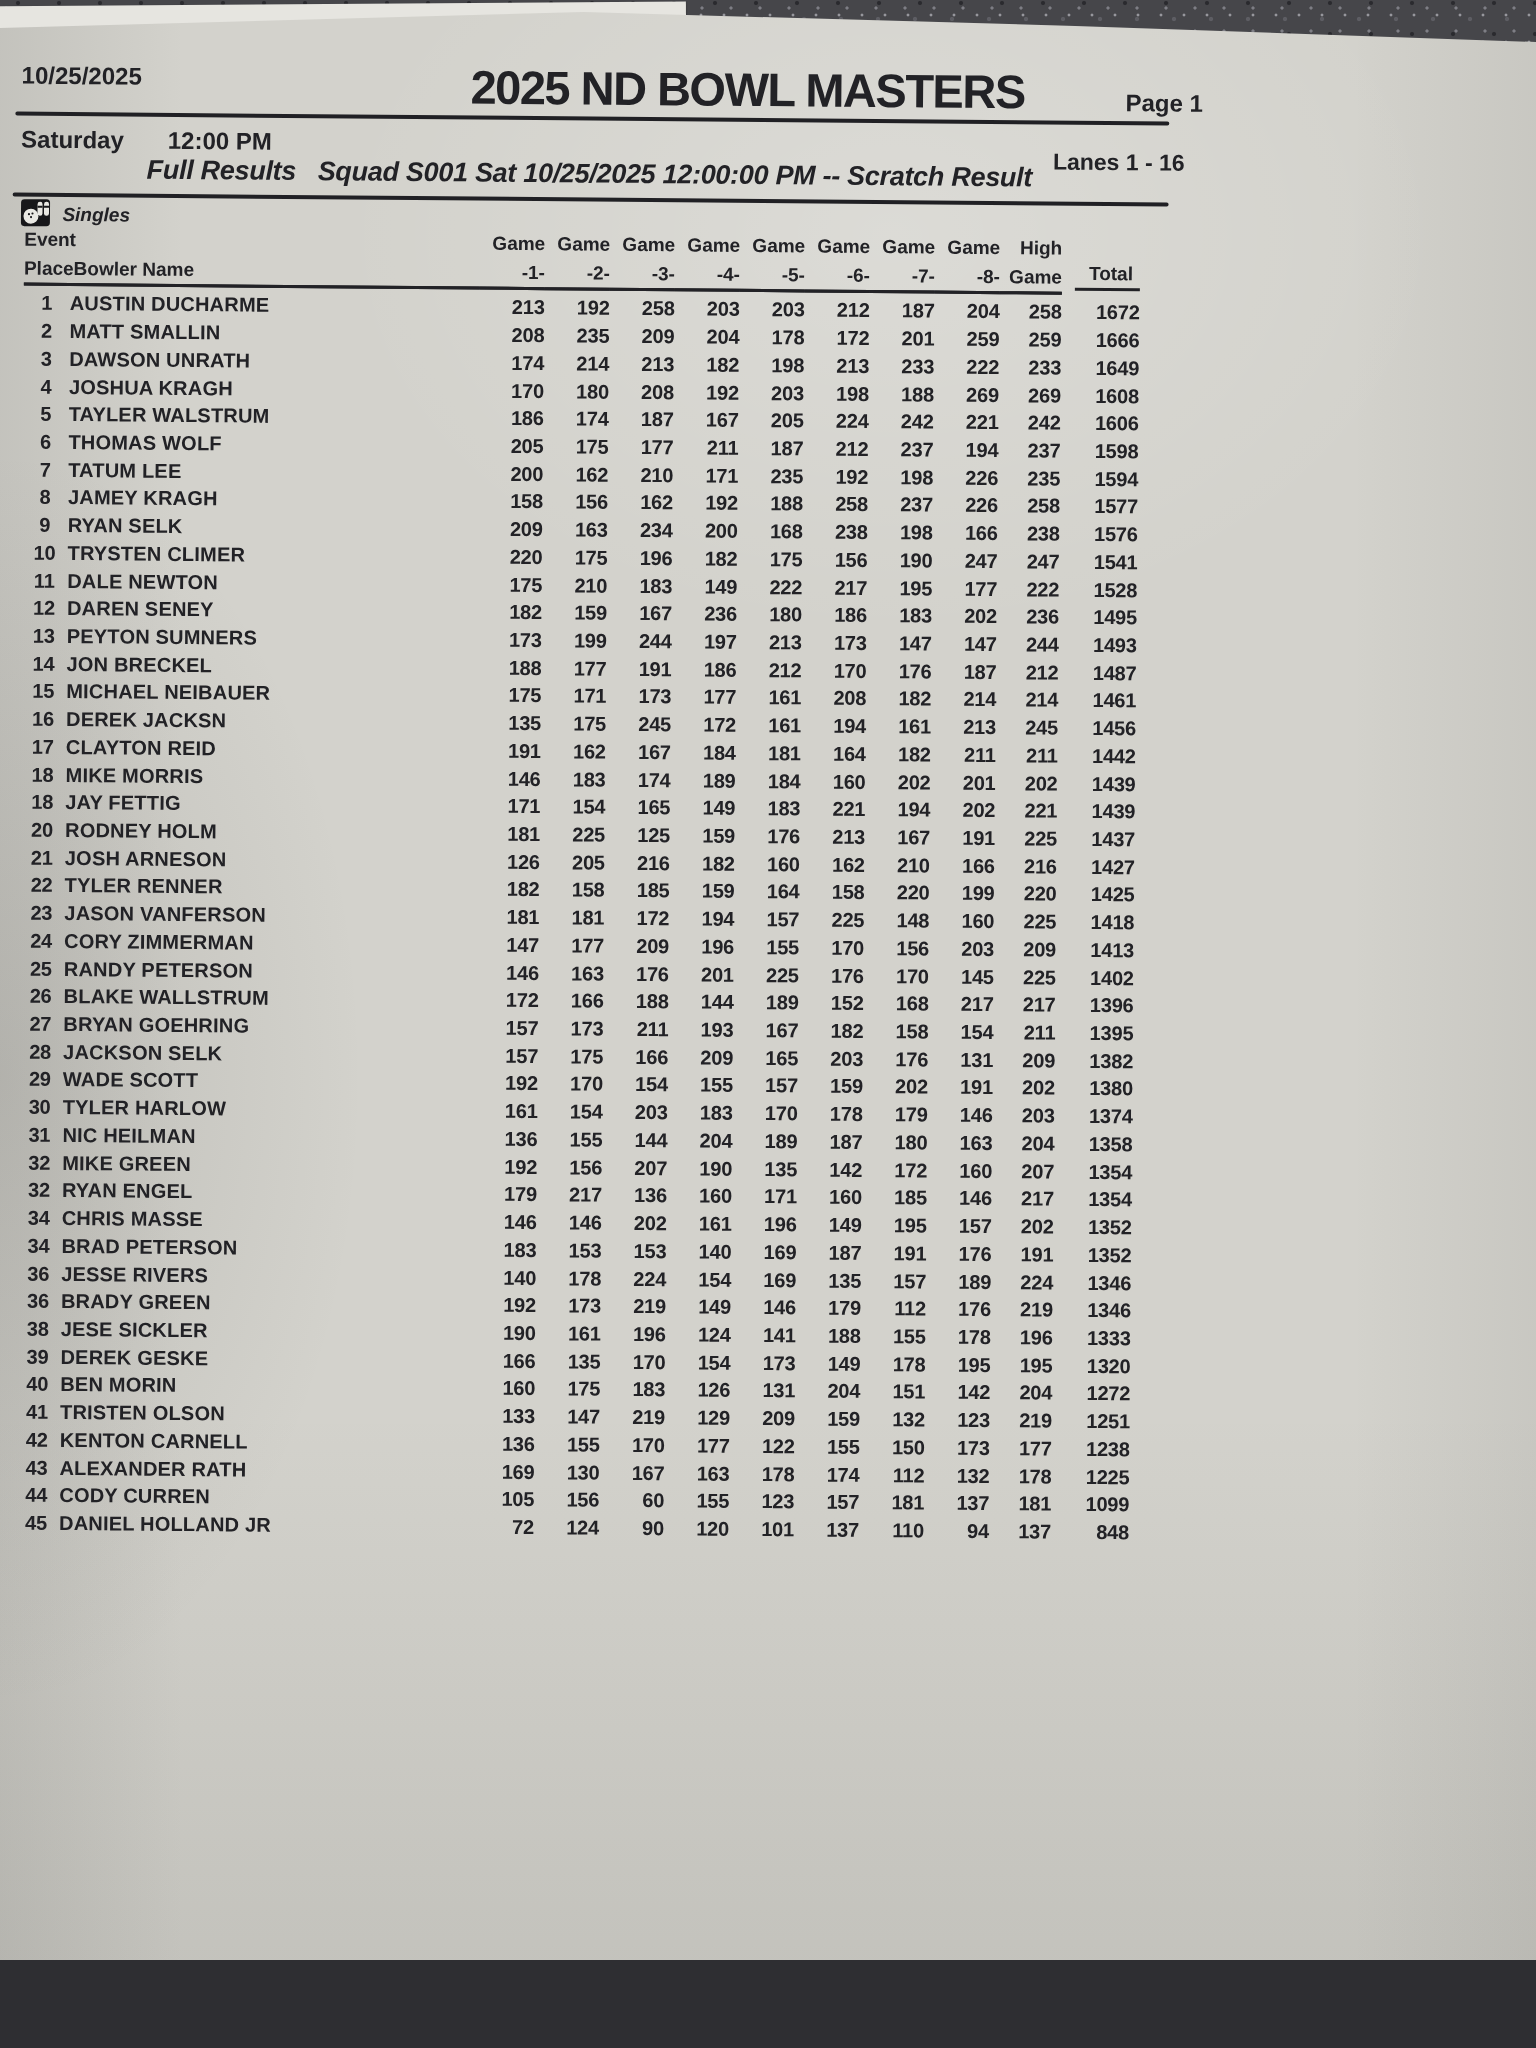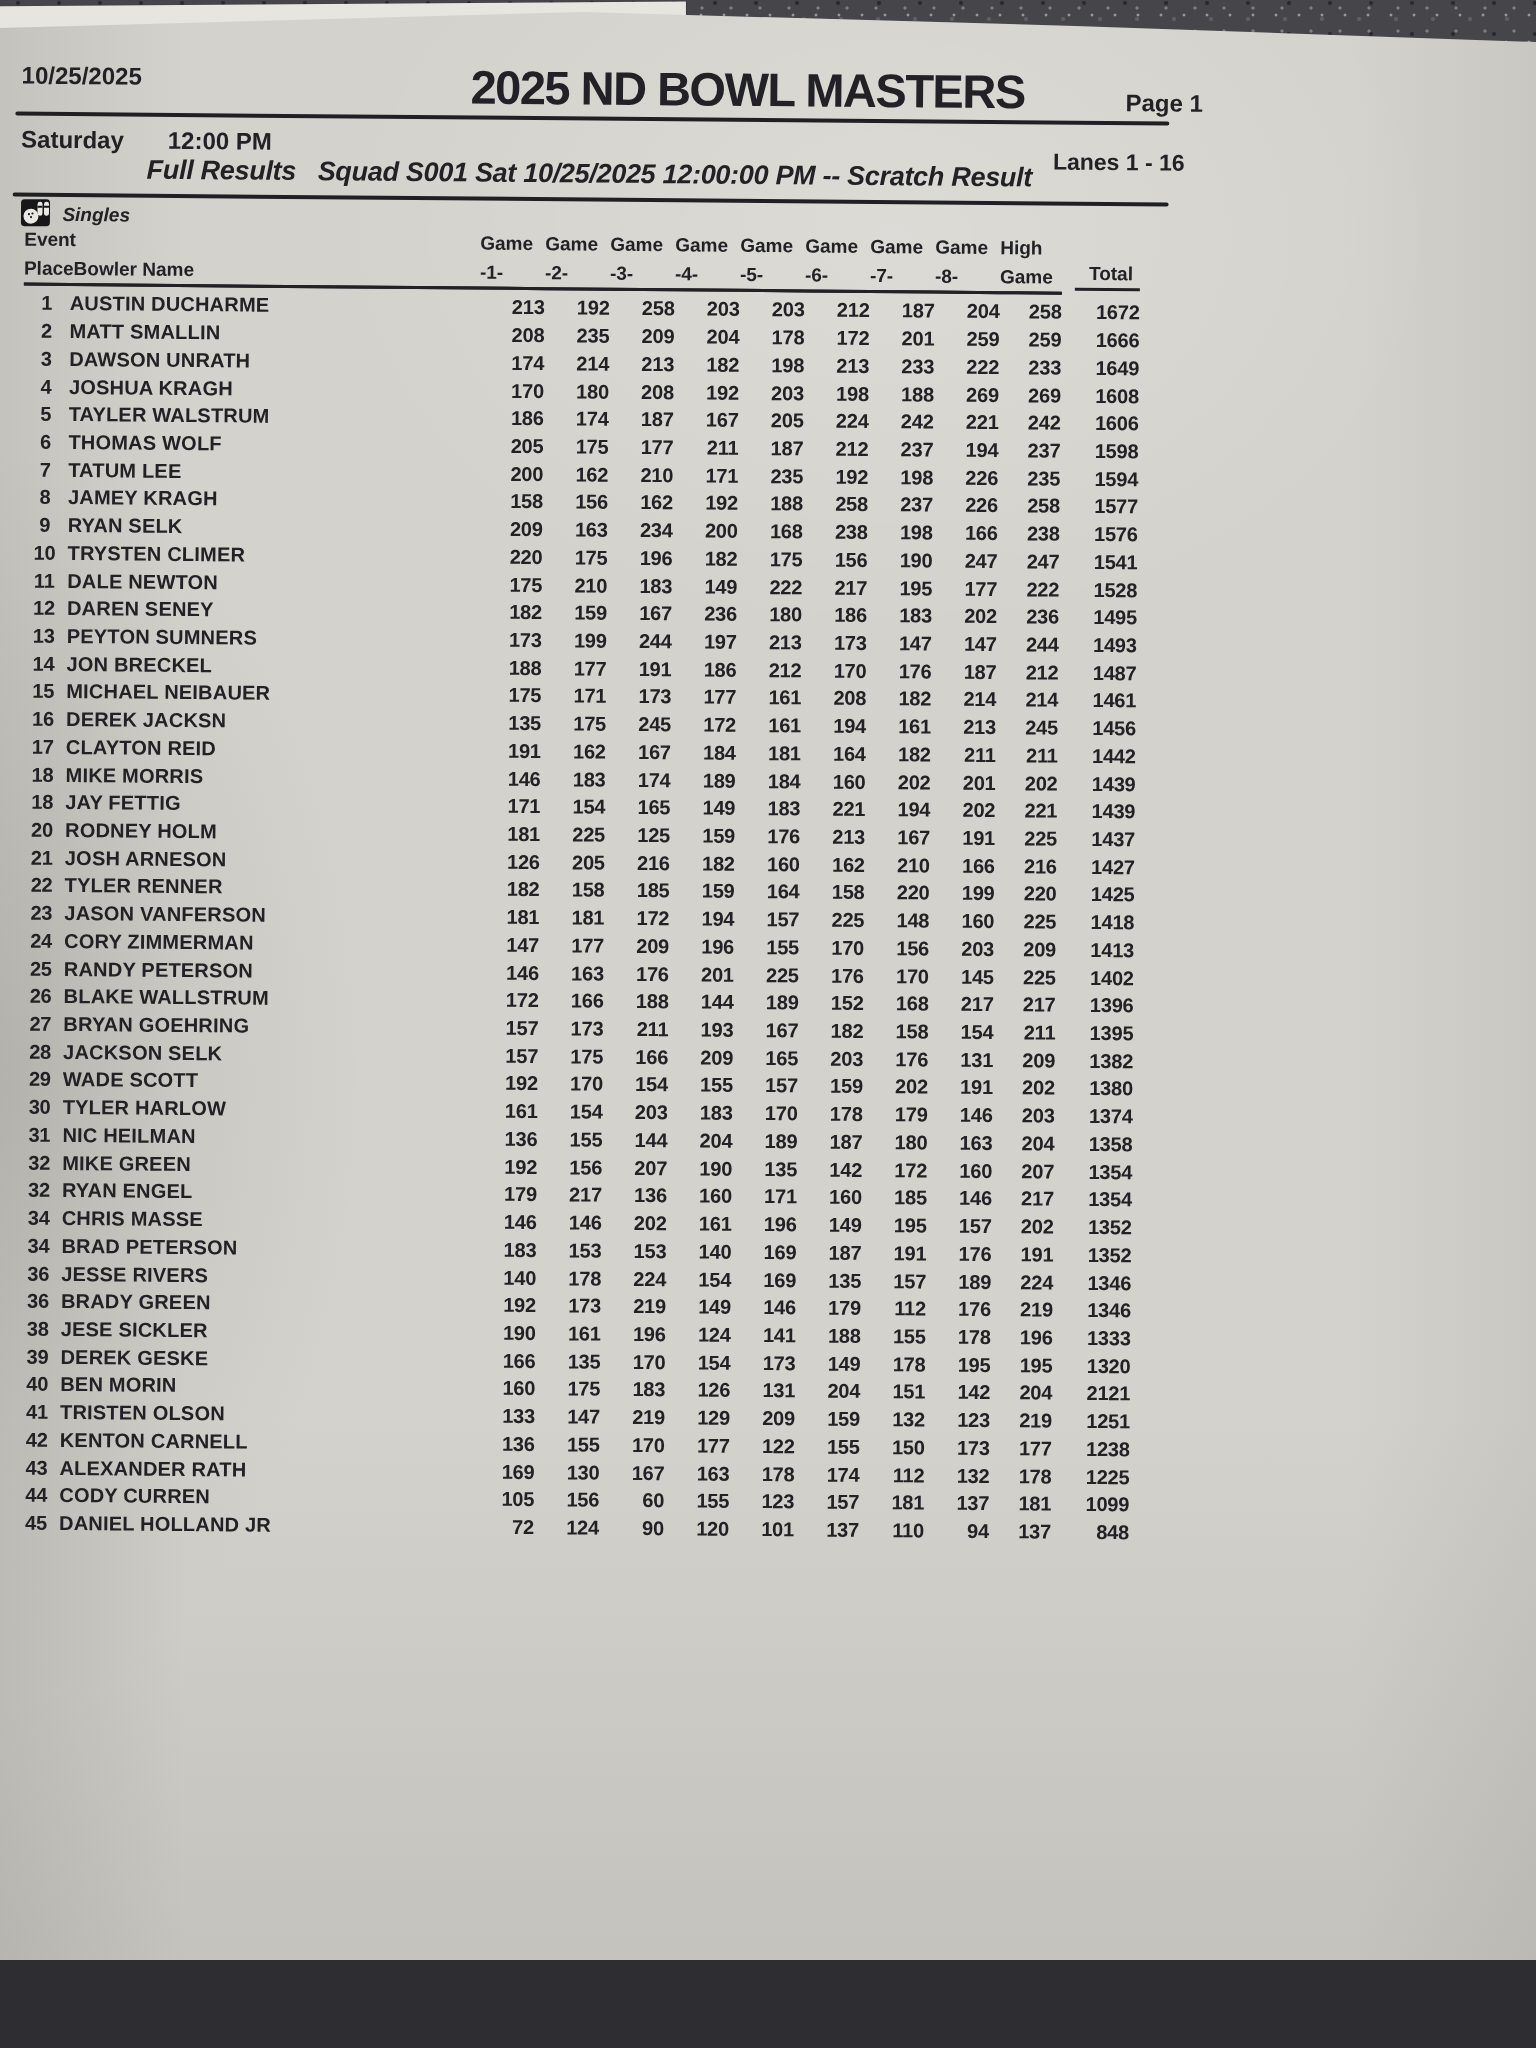--- a/index.html
+++ b/index.html
@@ -47,7 +47,7 @@
   tr.hdr1 th{height:27px;}
   tr.hdr2 th{height:29px;padding-bottom:3px;}
   th.left{text-align:left;padding-left:12px;}
-  th.c{text-align:left;}
+  th.c{text-align:right;}
   th.ul{border-bottom:3.5px solid #222226;}
   th.tot{text-align:right;}
   th.tot .tot-ul{display:inline-block;border-bottom:3.5px solid #222226;padding:0 7px 3px 14px;}

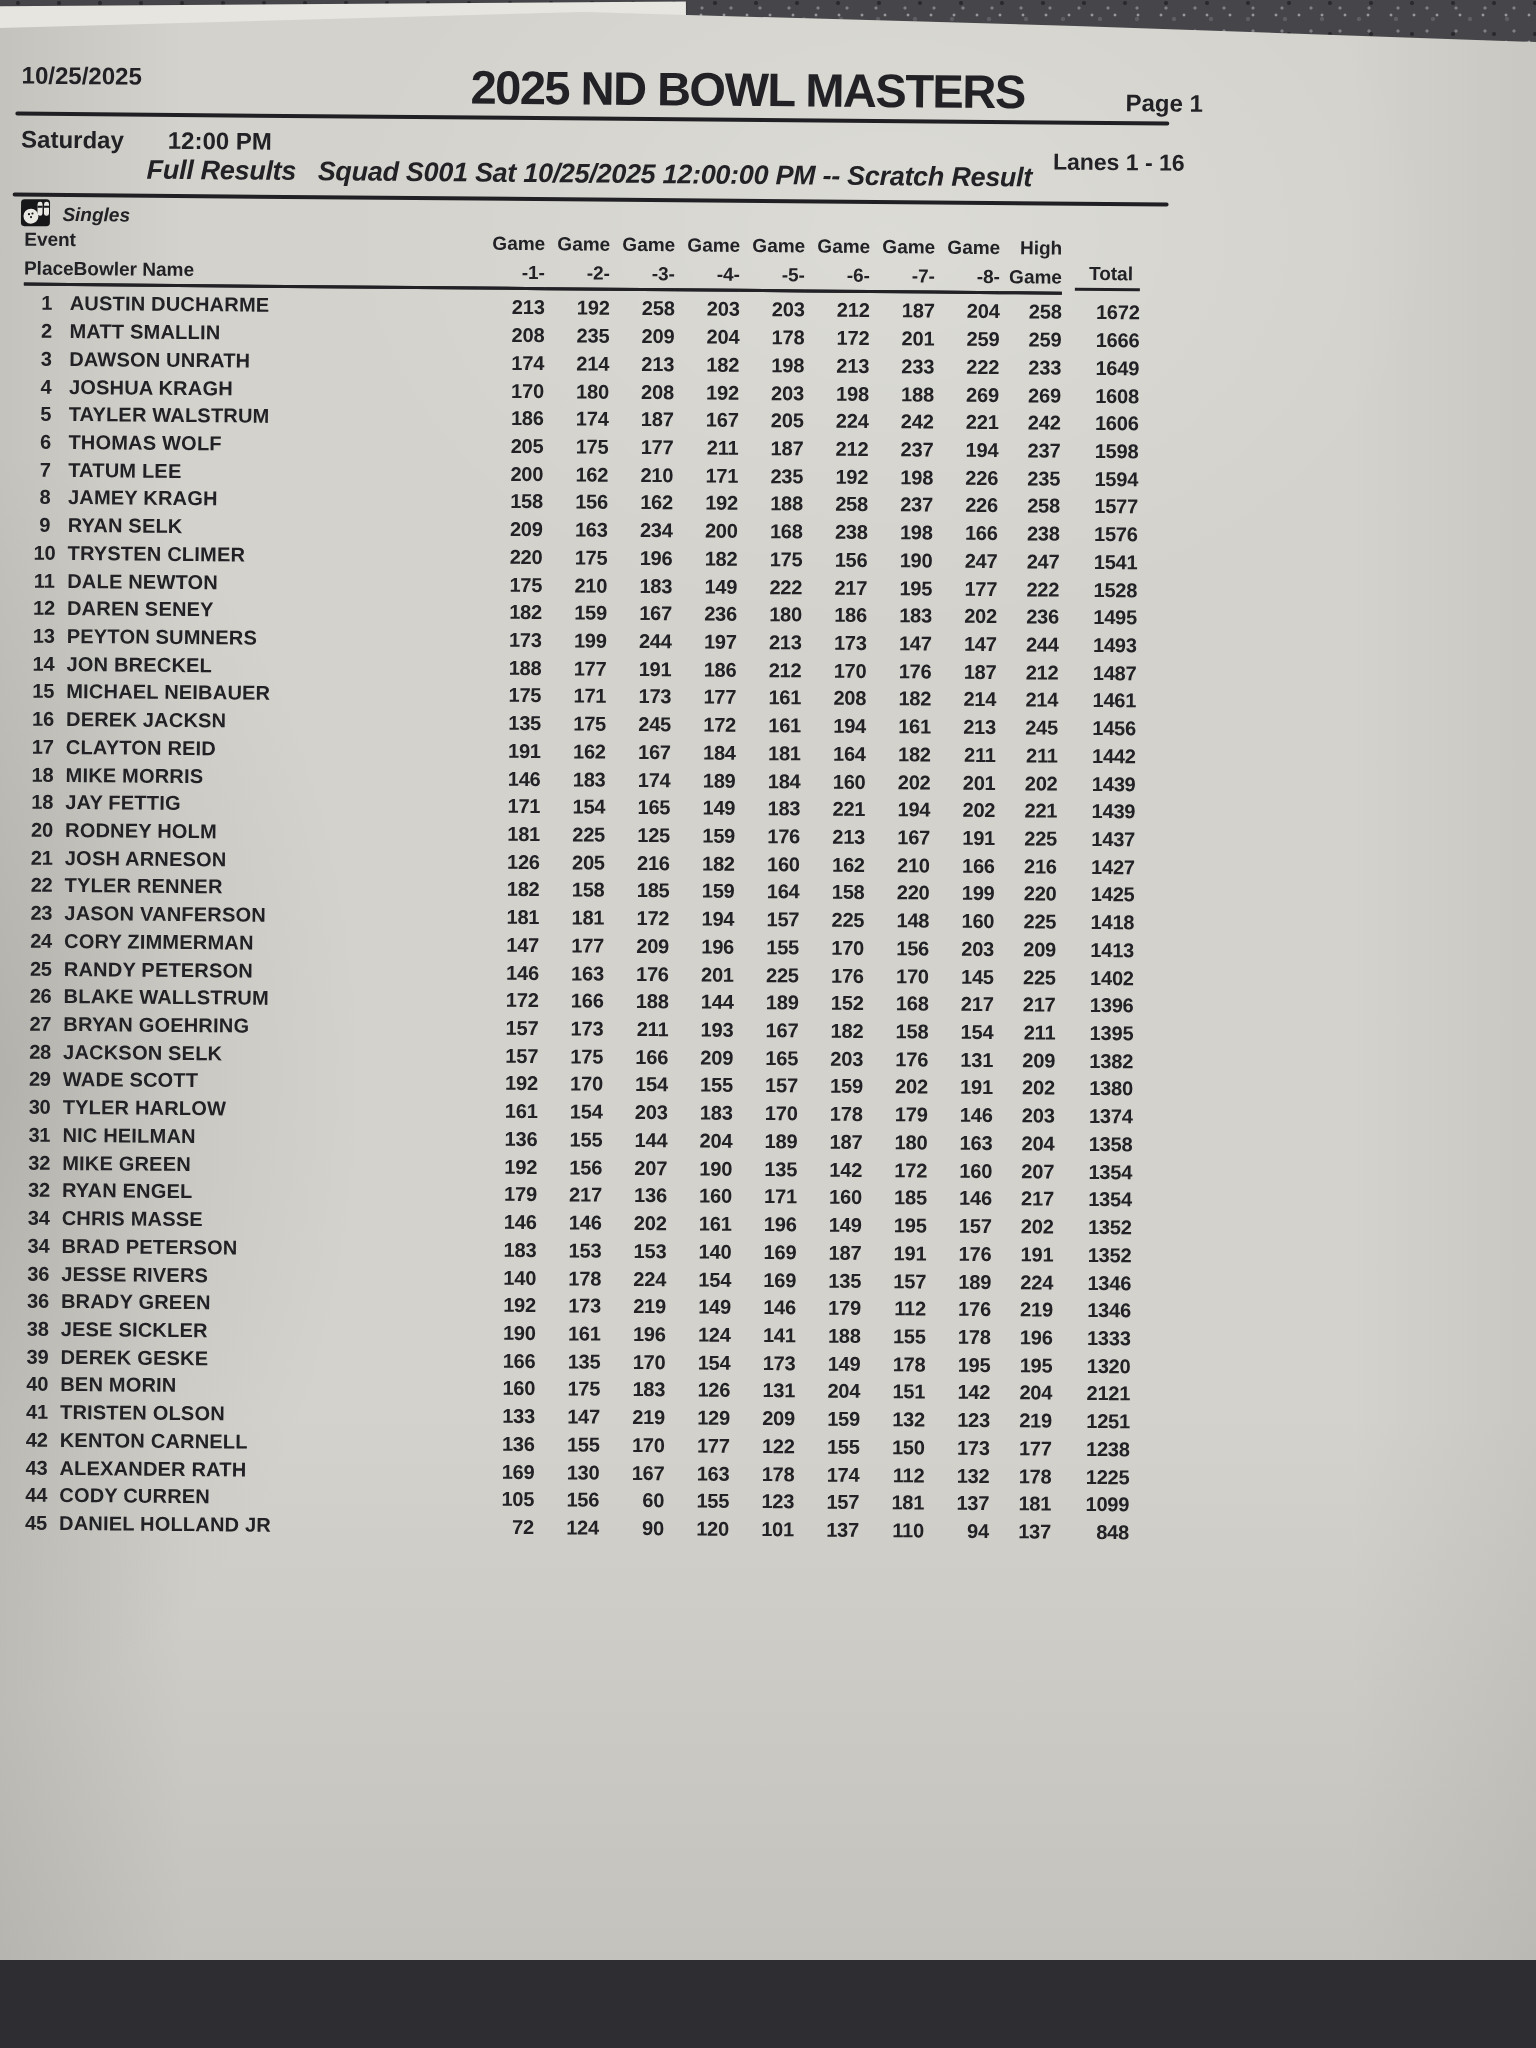--- a/index.html
+++ b/index.html
@@ -701,7 +701,7 @@
     <td class="num">151</td>
     <td class="num">142</td>
     <td class="num">204</td>
-    <td class="num">2121</td>
+    <td class="num">1272</td>
   </tr>
           <tr>
     <td class="place">41</td>

